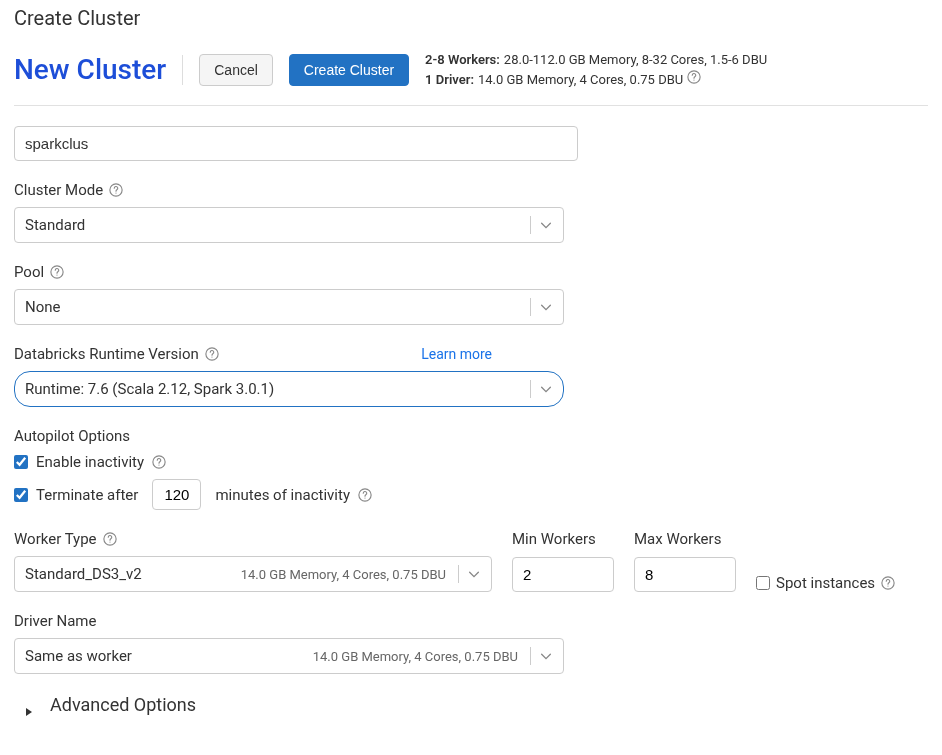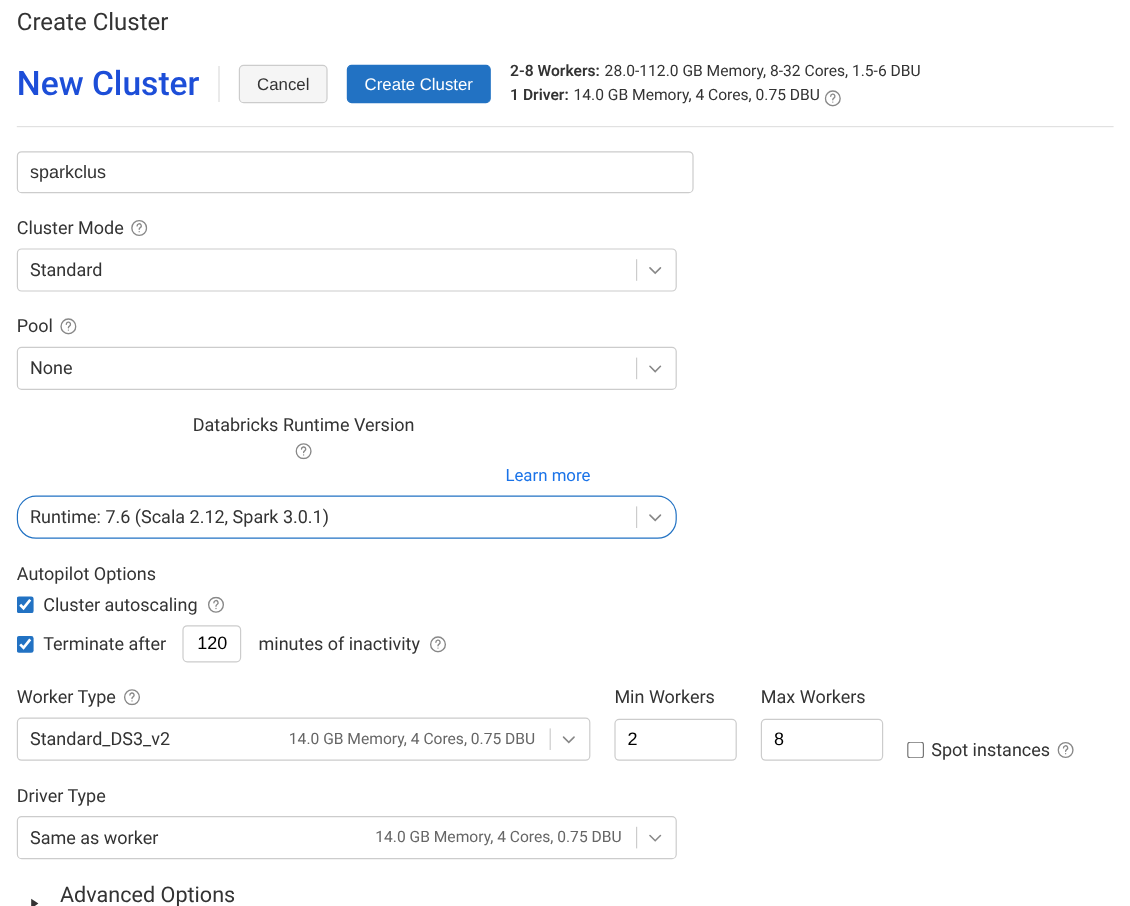--- a/index.html
+++ b/index.html
@@ -39,7 +39,7 @@
     .advanced .tri { width: 10px; height: 10px; }
     .runtime-label-row { width: 478px; display: flex; align-items: center; flex-direction: column; }
     .runtime-label-row .link { text-decoration: none; }
-    .summary-line { display: flex; align-items: flex-end; gap: 4px; }
+    .summary-line { display: flex; align-items: flex-start; gap: 4px; }
   </style>
 </head>
 <body>

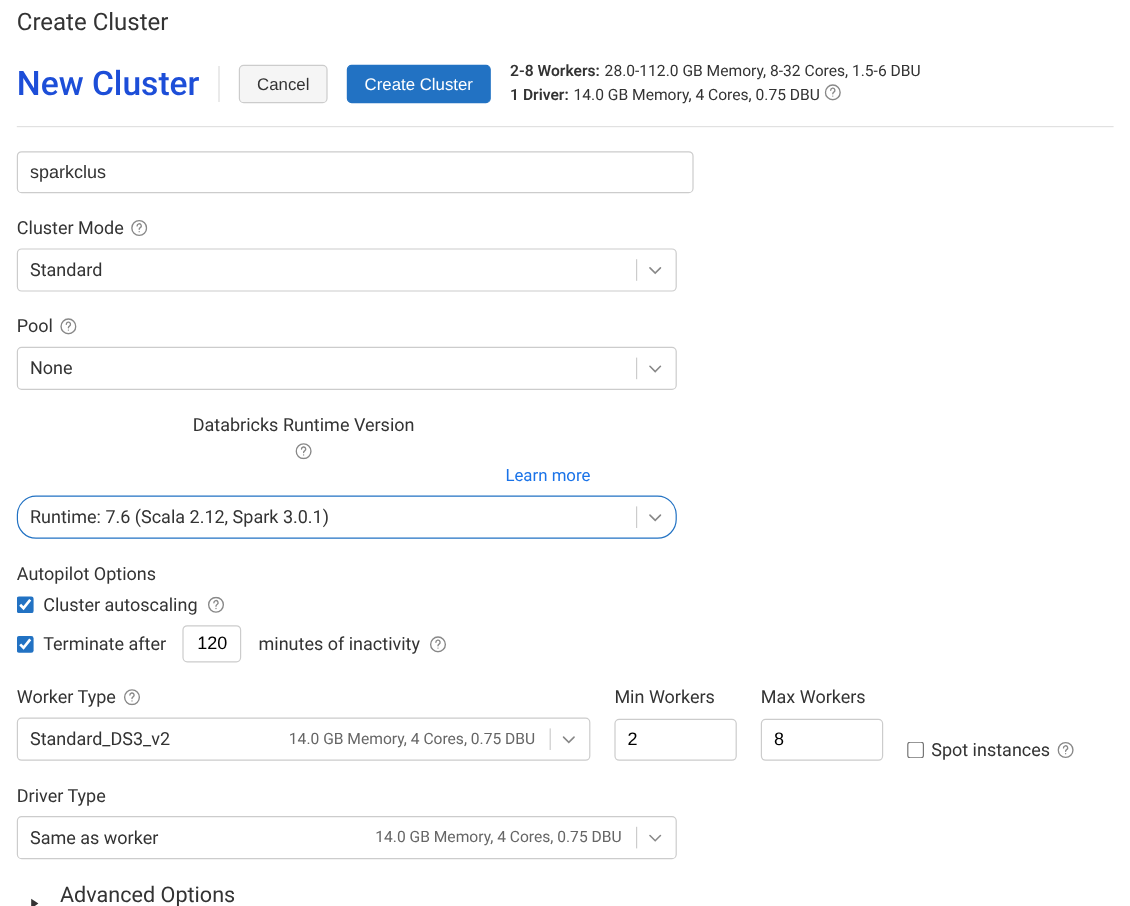--- a/index.html
+++ b/index.html
@@ -37,7 +37,7 @@
     .spot-row input[type="checkbox"] { width: 14px; height: 14px; cursor: pointer; }
     .advanced { display: flex; align-items: center; gap: 16px; font-size: 18px; color: #333; cursor: pointer; padding-left: 10px; }
     .advanced .tri { width: 10px; height: 10px; }
-    .runtime-label-row { width: 478px; display: flex; align-items: center; flex-direction: column; }
+    .runtime-label-row { width: 478px; display: flex; align-items: center; }
     .runtime-label-row .link { text-decoration: none; }
     .summary-line { display: flex; align-items: flex-start; gap: 4px; }
   </style>

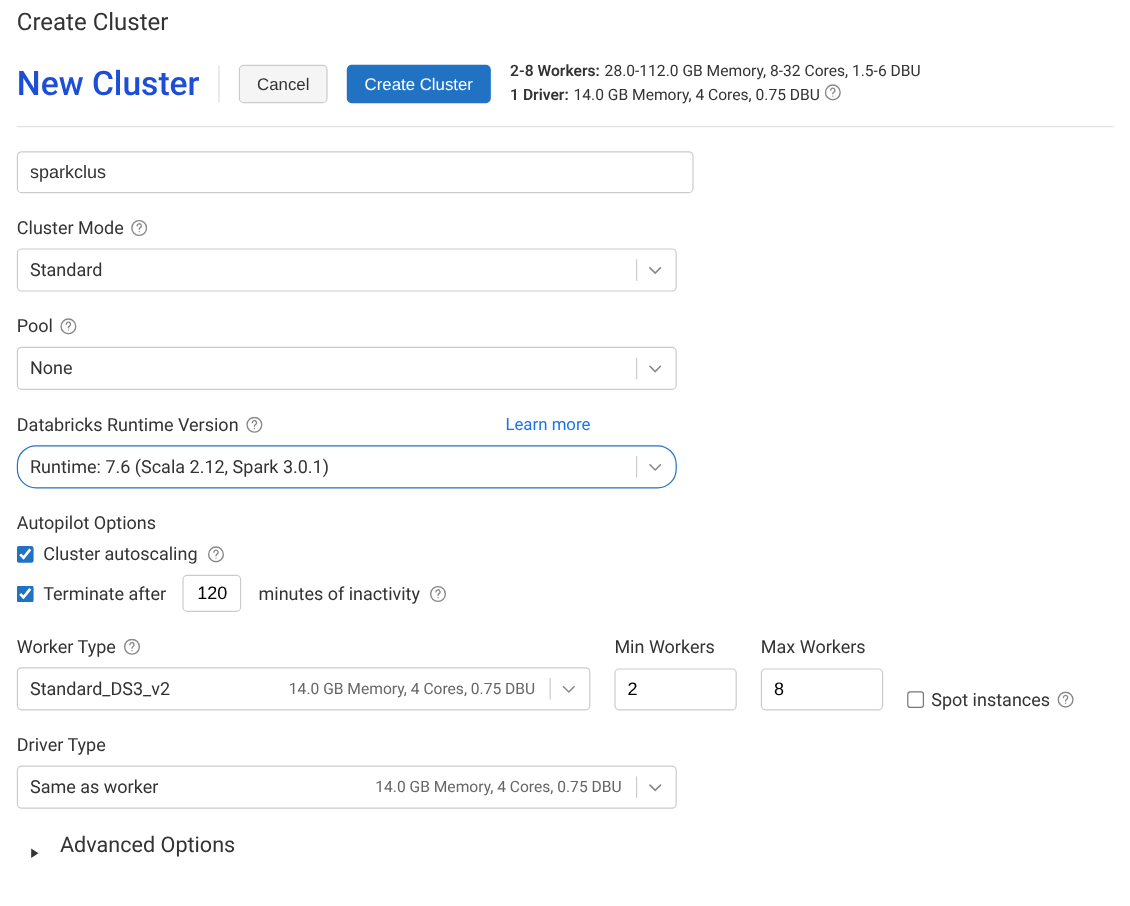--- a/index.html
+++ b/index.html
@@ -137,7 +137,7 @@
   <div class="autopilot-title">Autopilot Options</div>
   <div class="checkbox-row">
     <input type="checkbox" checked="" style="">
-    <span>Cluster autoscaling</span>
+    <span>Enable inactivity</span>
     <span class="help-icon">
         <svg viewBox="0 0 16 16" fill="currentColor">
           <circle cx="8" cy="8" r="7" fill="none" stroke="currentColor" stroke-width="1.3"></circle>

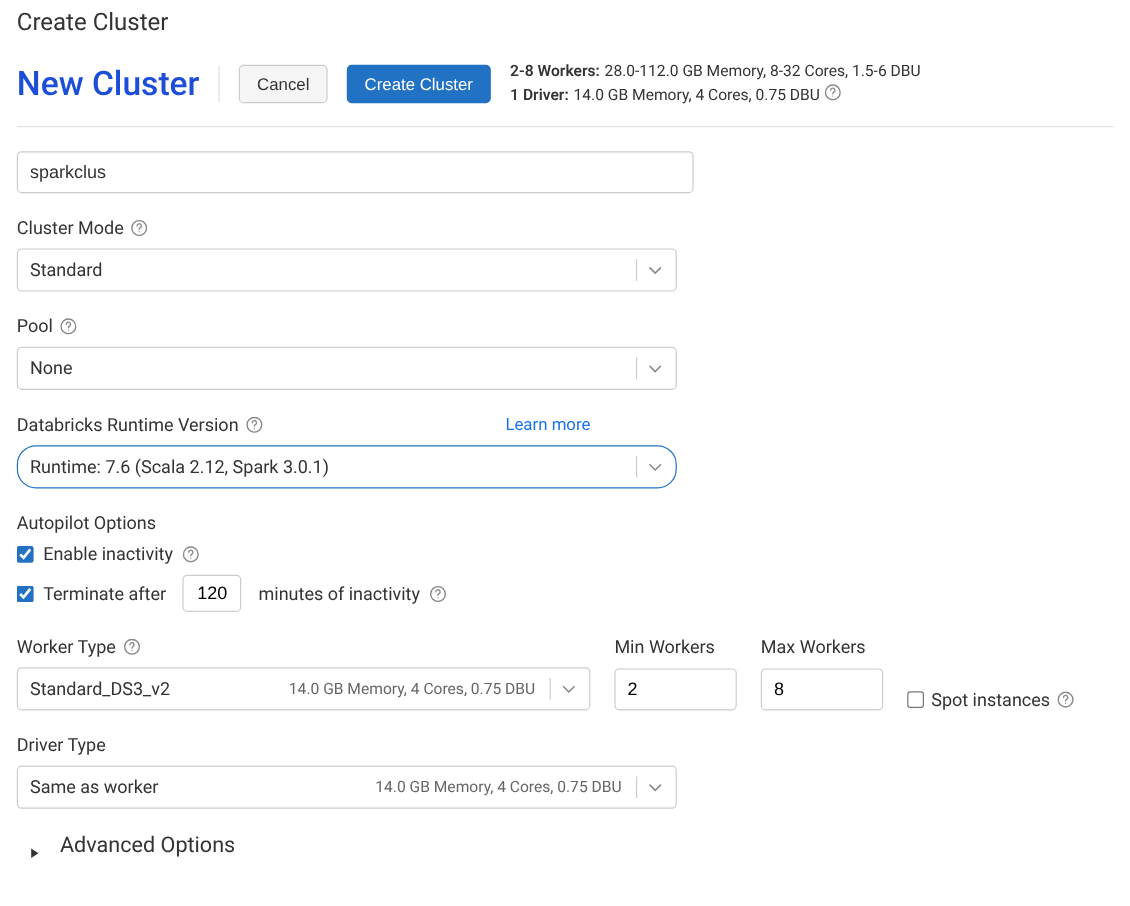--- a/index.html
+++ b/index.html
@@ -198,7 +198,7 @@
 </div>
 
 <div class="form-section">
-  <div class="form-label">Driver Type</div>
+  <div class="form-label">Driver Name</div>
   <div class="select-box">
     <span class="value">Same as worker</span>
     <span class="meta">14.0 GB Memory, 4 Cores, 0.75 DBU</span>

